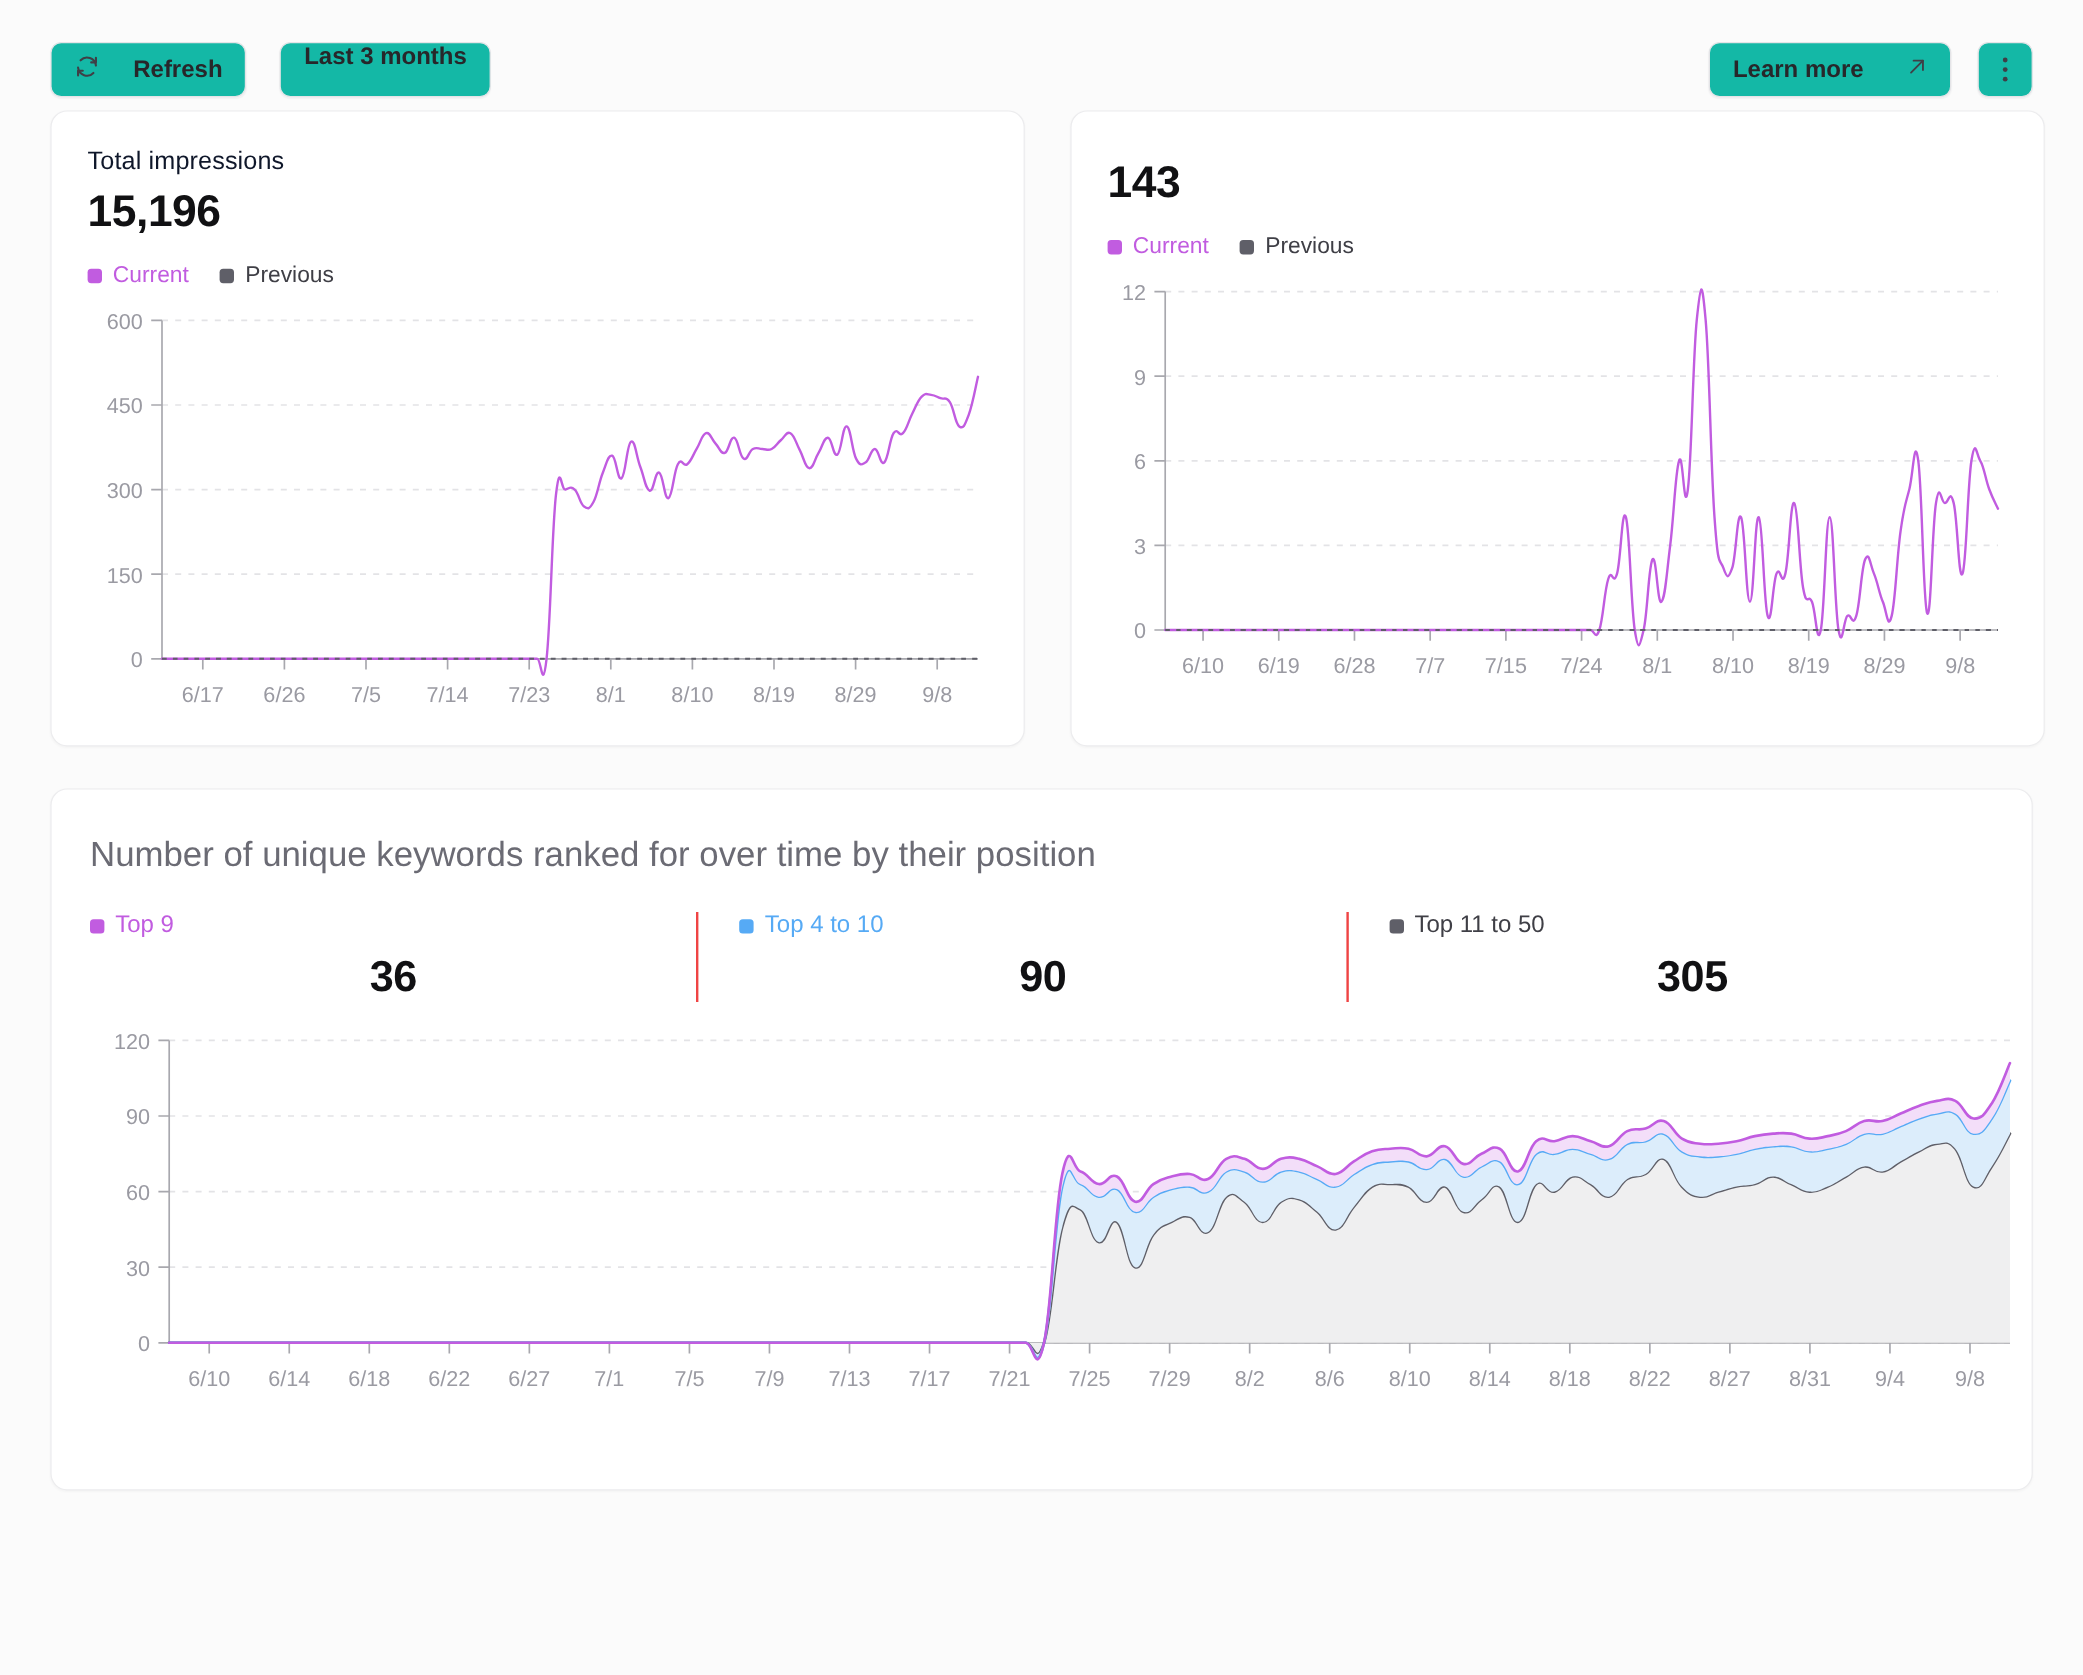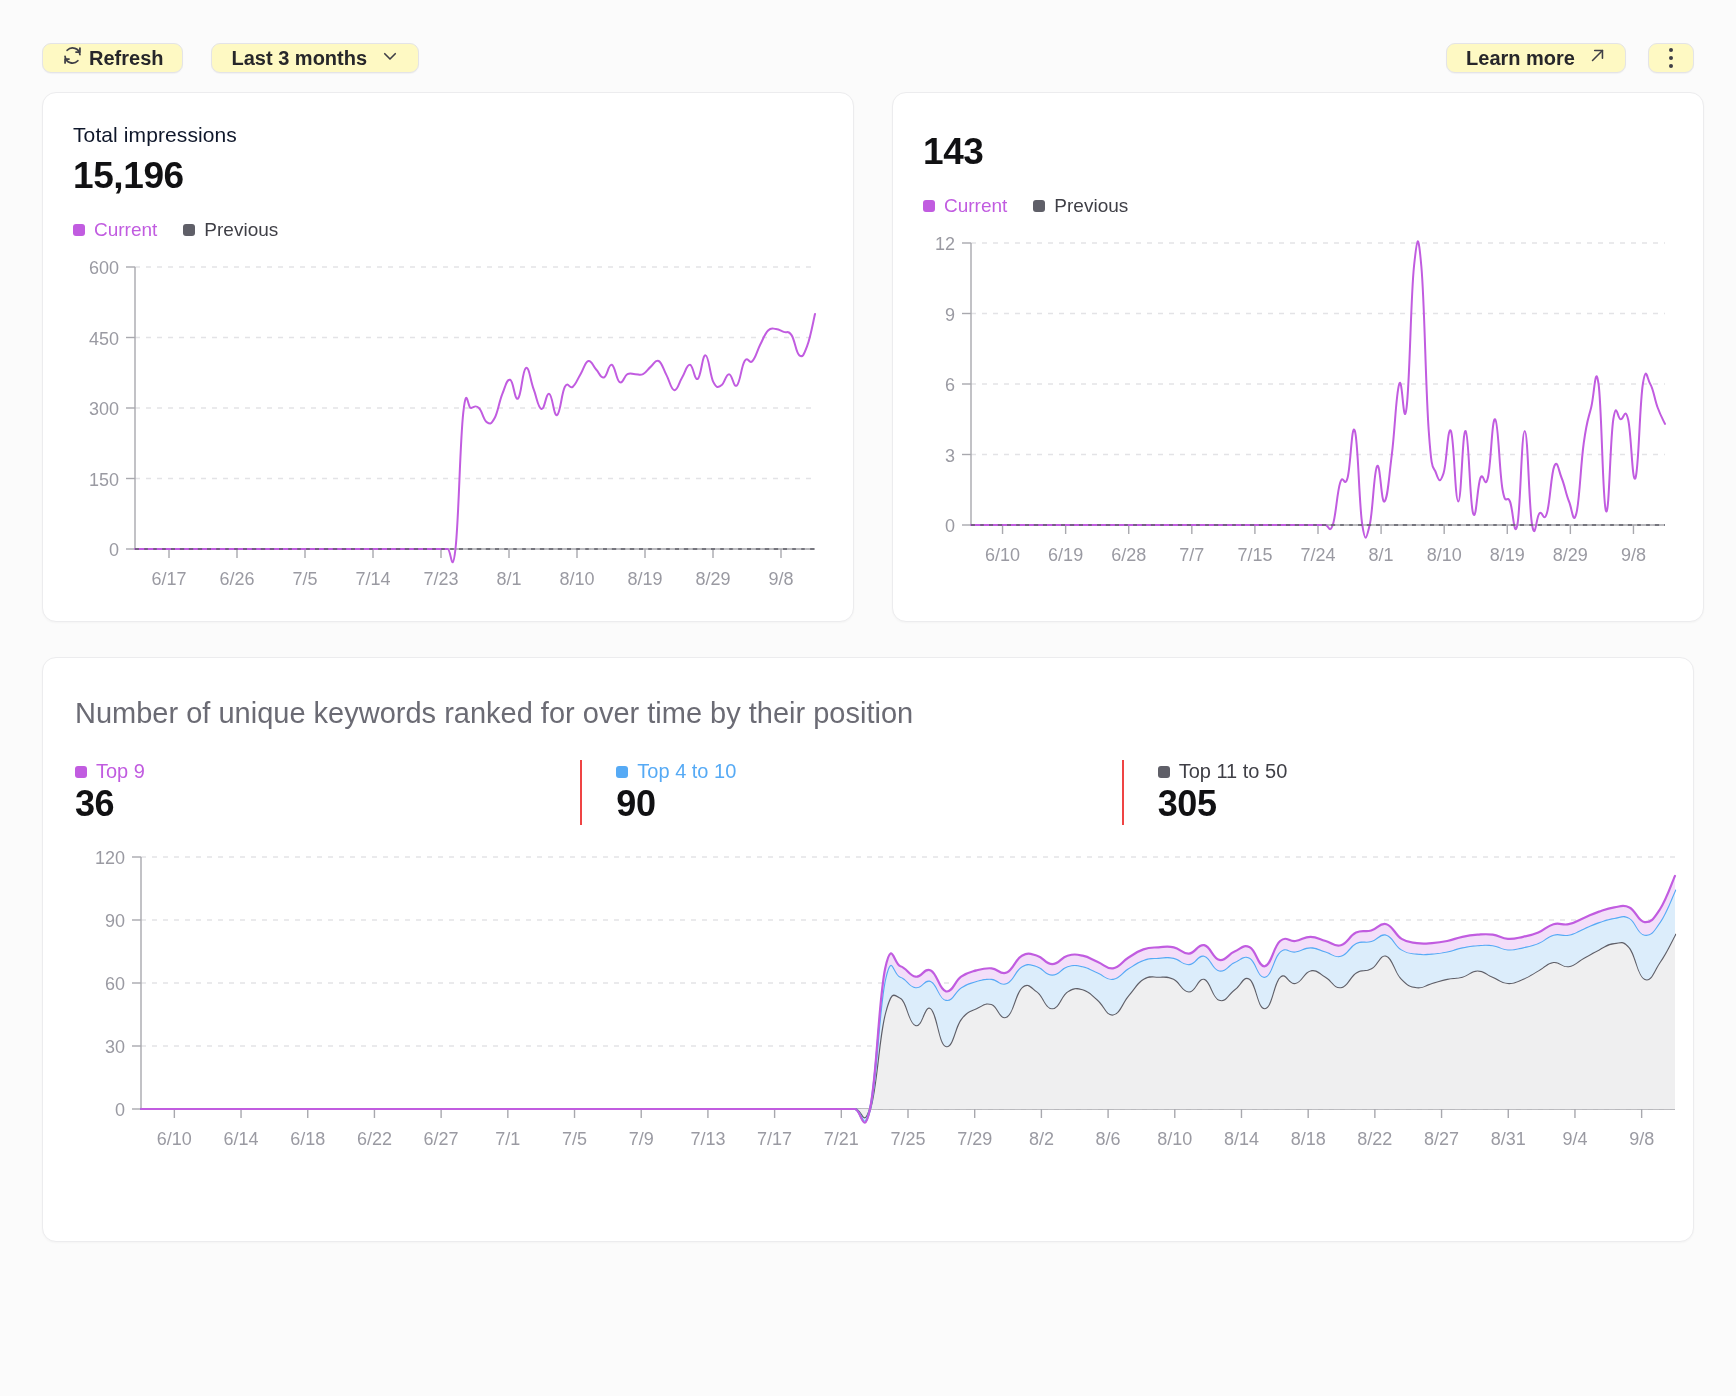--- a/index.html
+++ b/index.html
@@ -17,11 +17,11 @@
     height: 92px; padding-top: 24px;
   }
   .btn {
-    display: inline-flex; align-items: center; gap: 6px;
-    background: #fef9c3;
+    display: inline-flex; align-items: center; gap: 28px;
+    background: #14b8a6;
     border: 1px solid #e4e4e7;
     border-radius: 9px;
-    height: 30px;
+    height: 46px;
     padding: 0 19px;
     font-size: 20px;
     font-weight: 700;

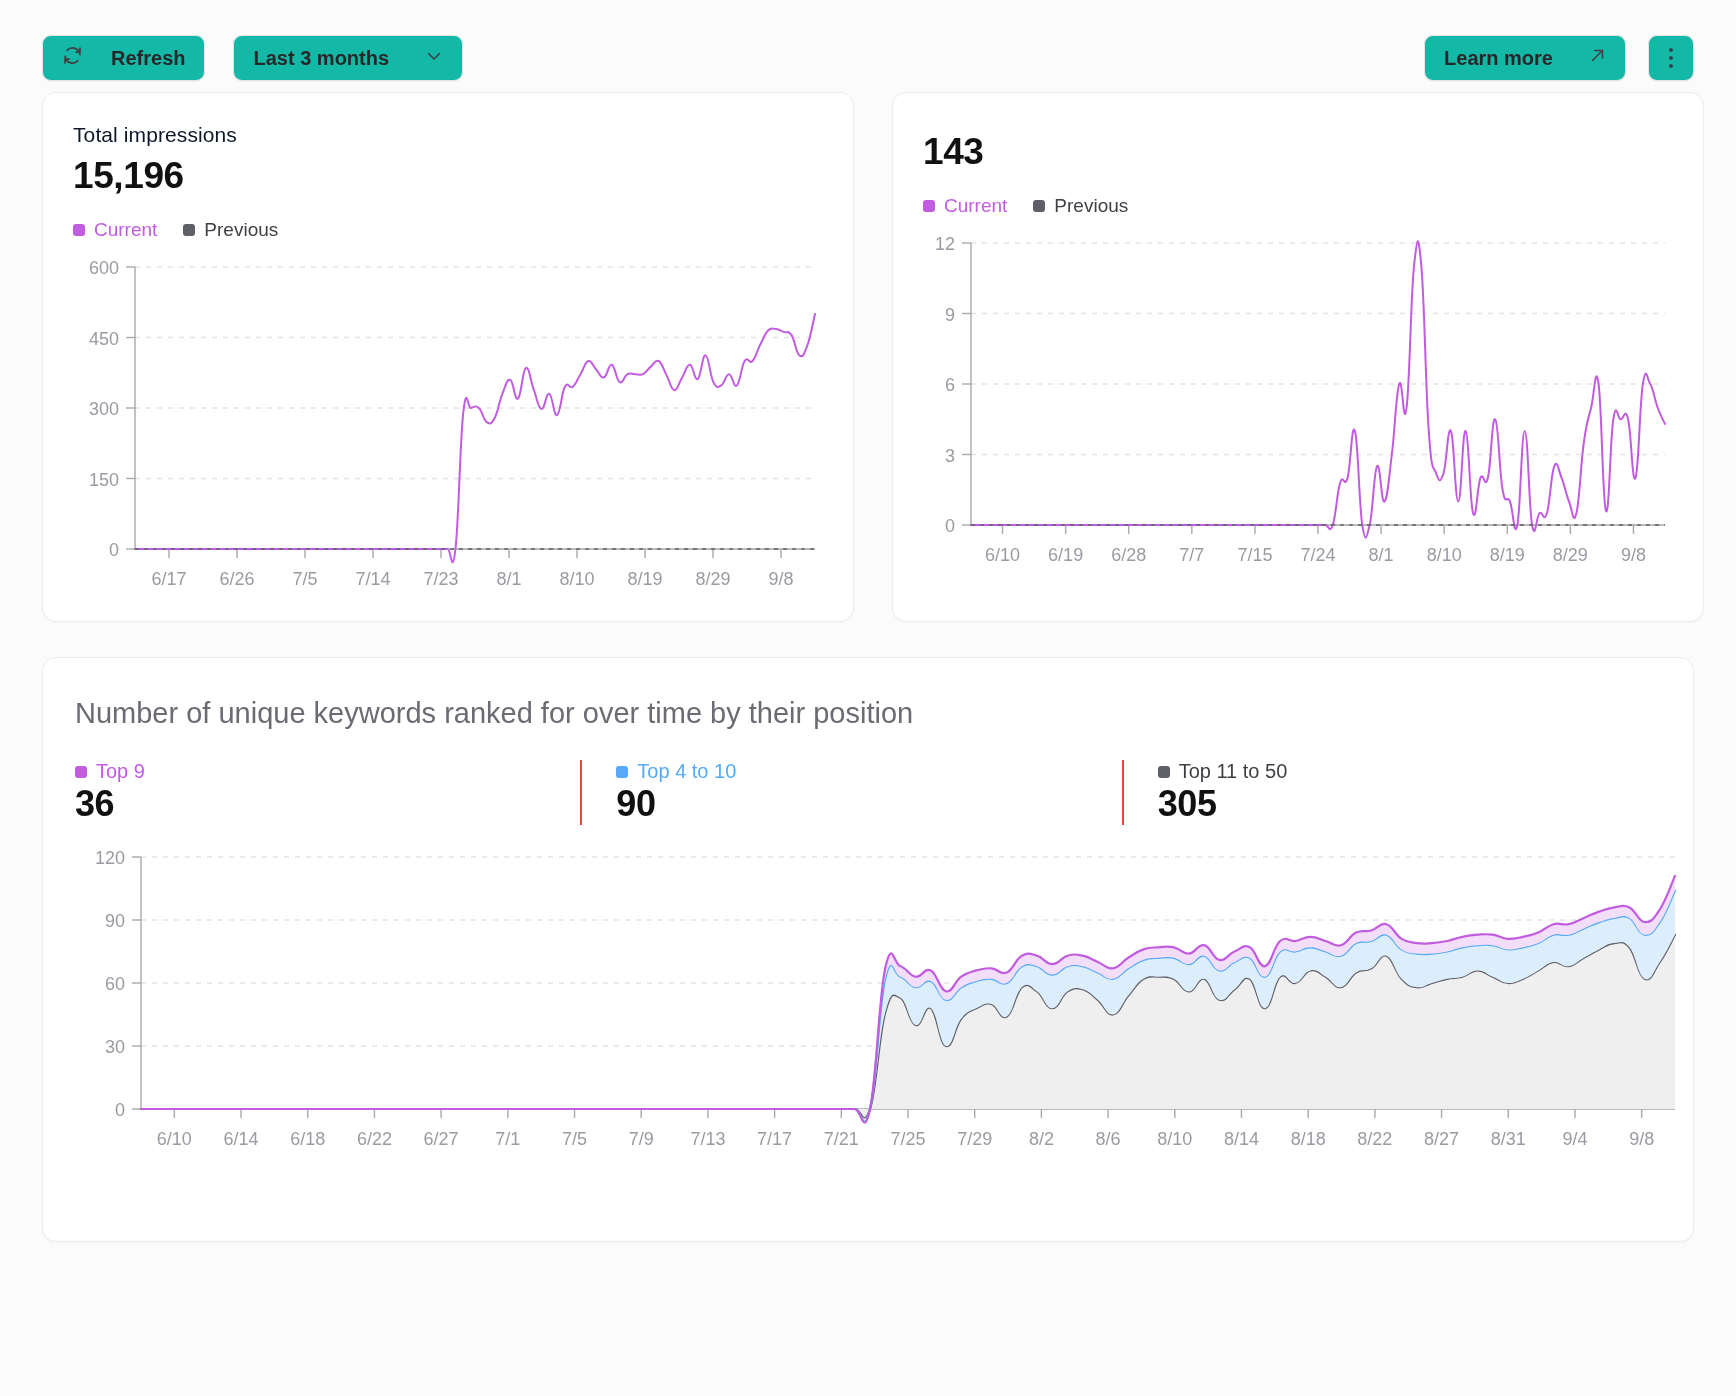--- a/index.html
+++ b/index.html
@@ -30,7 +30,7 @@
     box-shadow: 0 1px 1px rgba(16,24,40,0.04);
     white-space: nowrap;
   }
-  .btn + .btn { margin-left: 28px; }
+  .btn + .btn { margin-left: 28px; flex-direction: column; }
   .btn.icon-only { padding: 0; width: 46px; justify-content: center; }
   .spacer { flex: 1 1 auto; }
   .btn .chev { margin-left: 8px; }

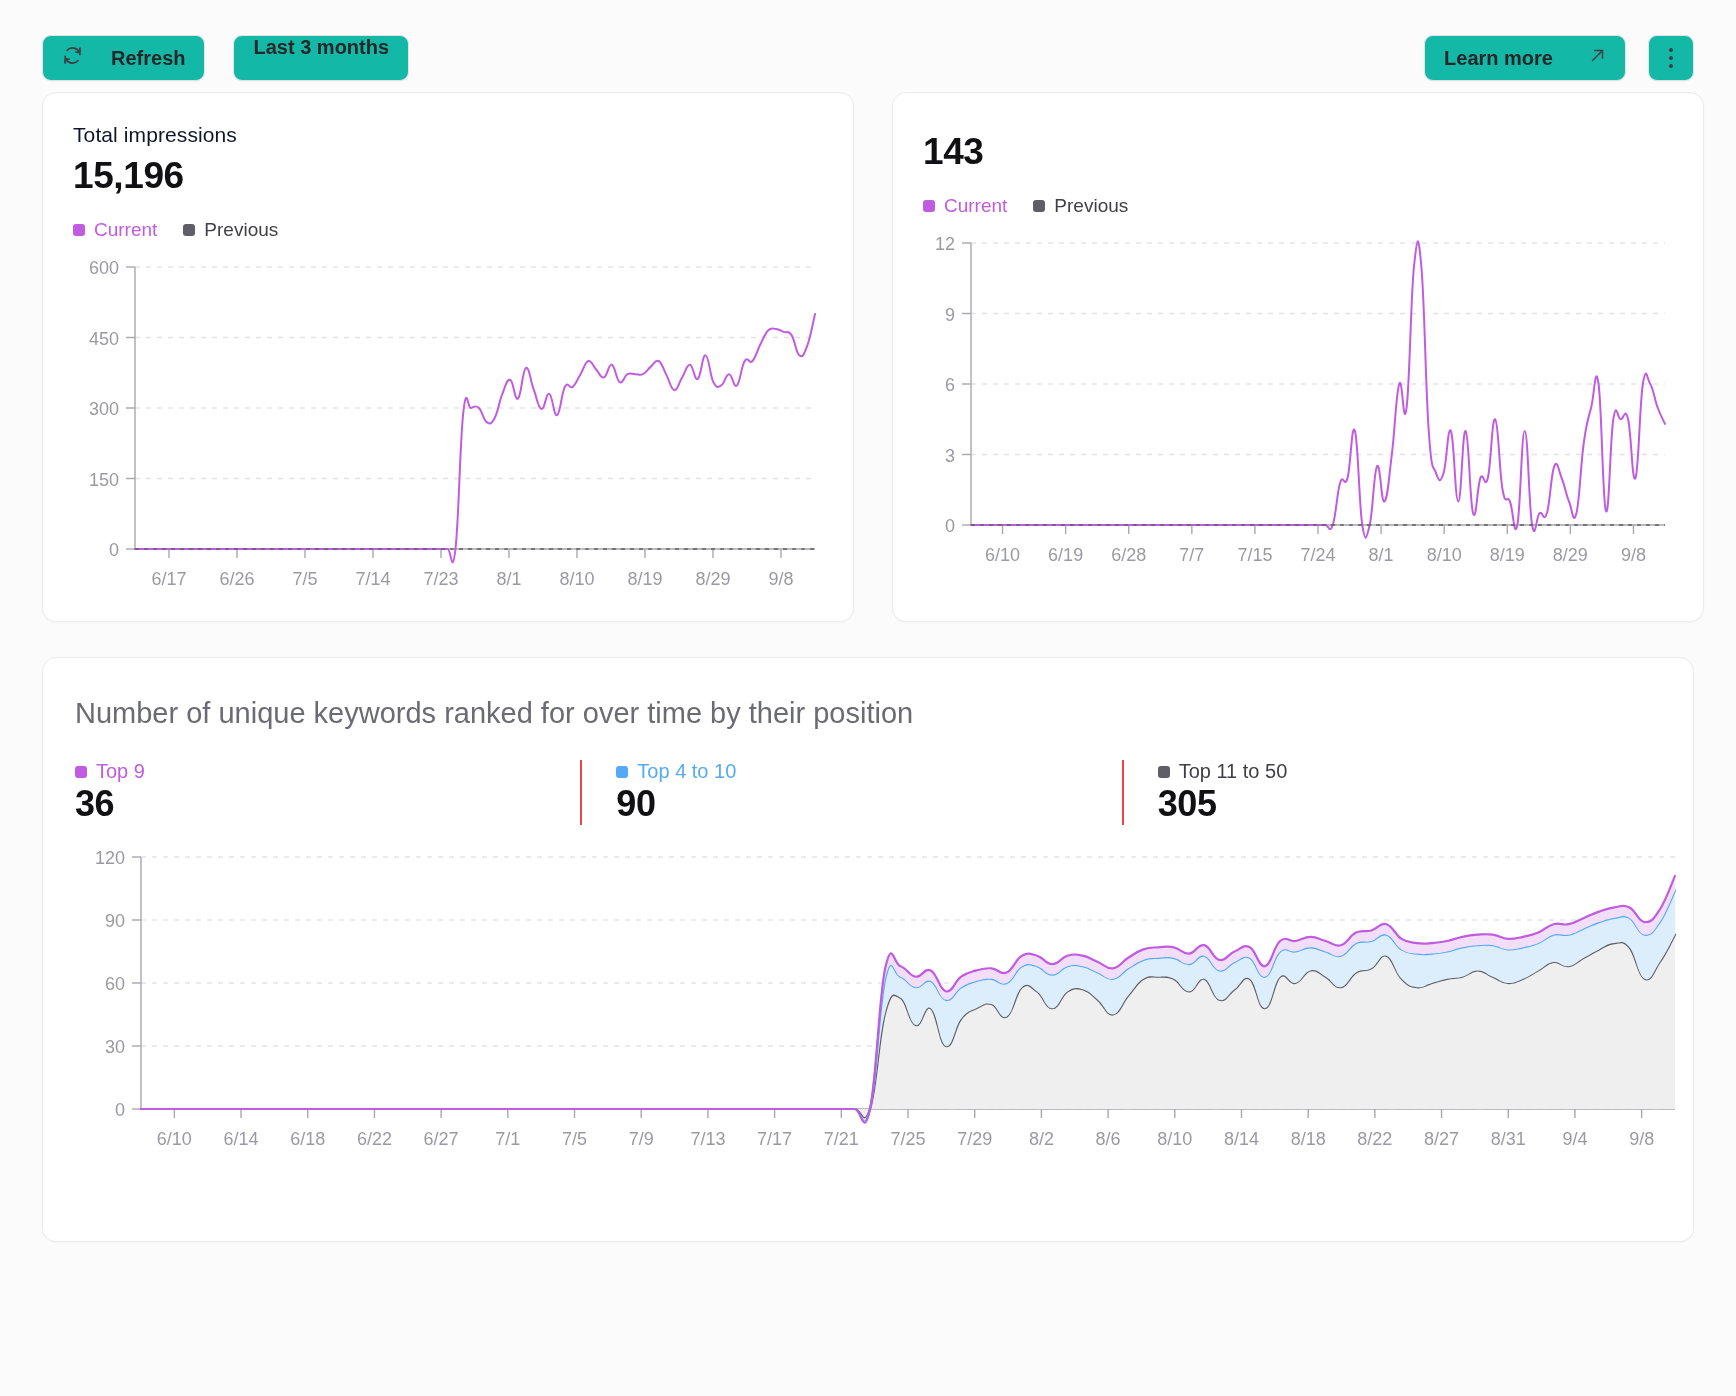--- a/index.html
+++ b/index.html
@@ -69,7 +69,7 @@
   .m3 { flex: 1 1 0; padding-left: 0; }
   .m3.div { border-left: 2px solid #ef4444; padding-left: 34px; }
   .m3 .lab { display: inline-flex; align-items: center; gap: 9px; font-size: 20px; }
-  .m3 .num { font-size: 36px; font-weight: 700; color: #111113; letter-spacing: -0.4px;}
+  .m3 .num { font-size: 36px; font-weight: 700; color: #111113; margin-top: 10px; letter-spacing: -0.4px; text-align: center;}
 </style>
 </head>
 <body>

